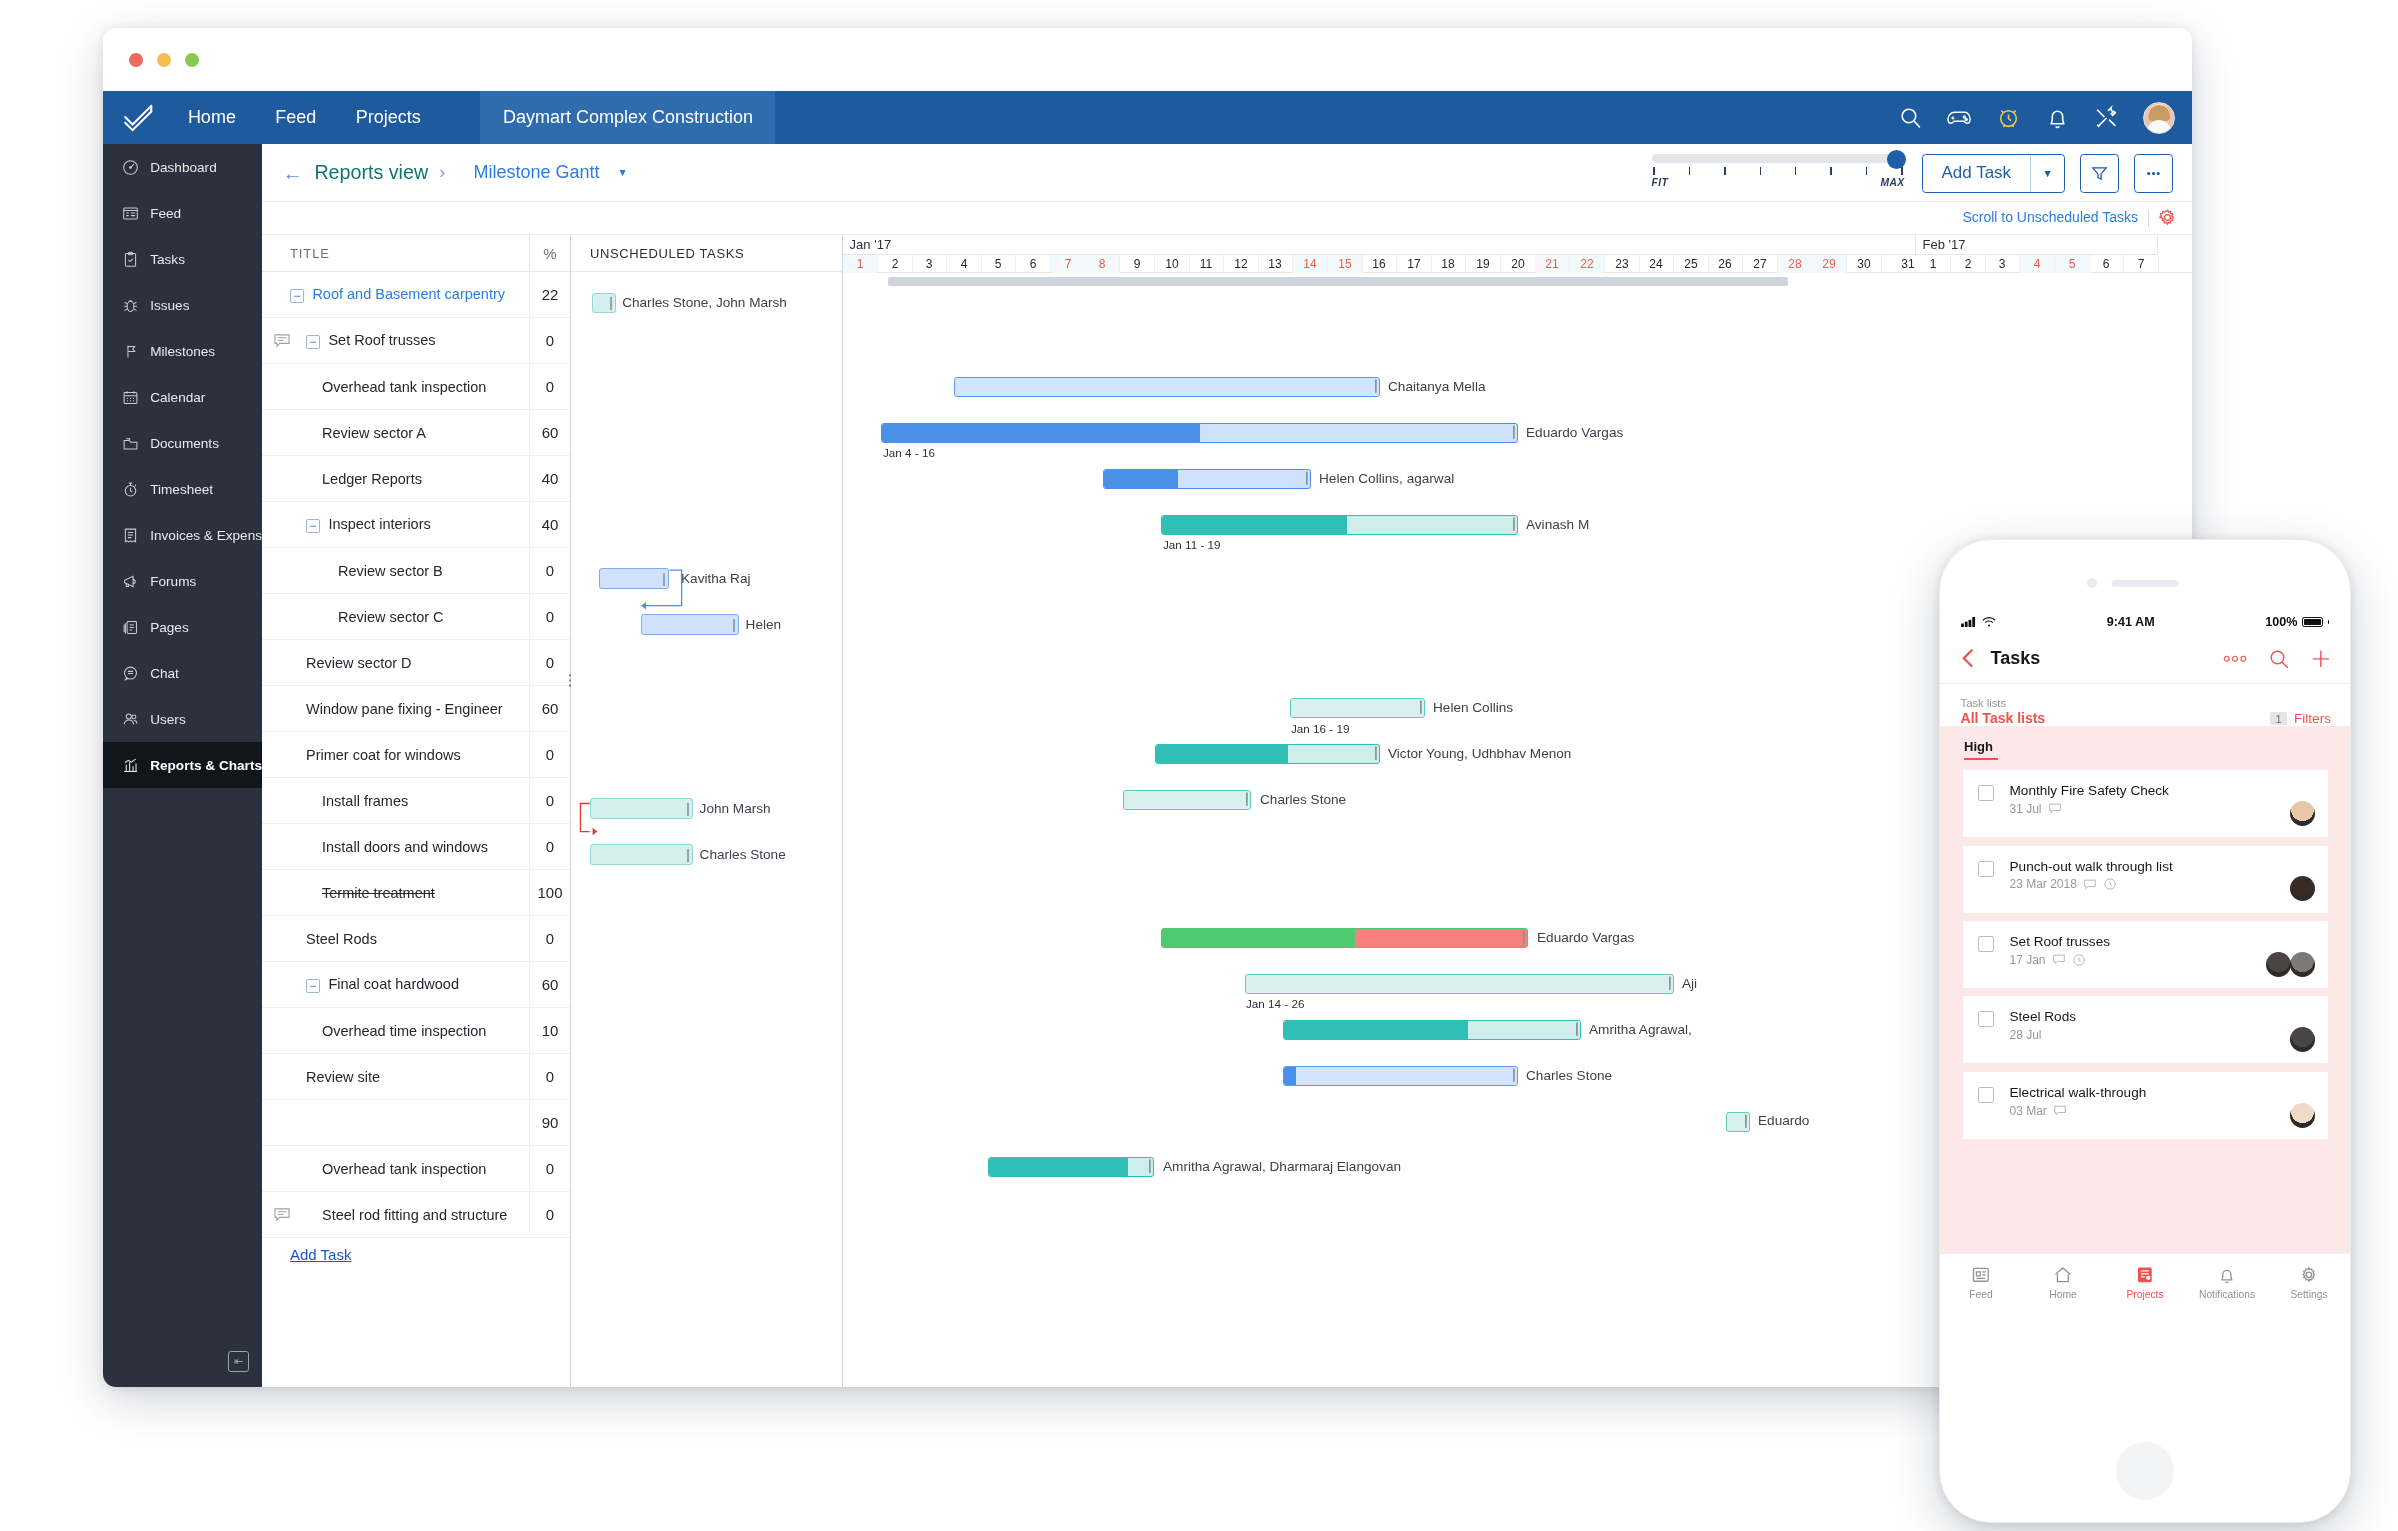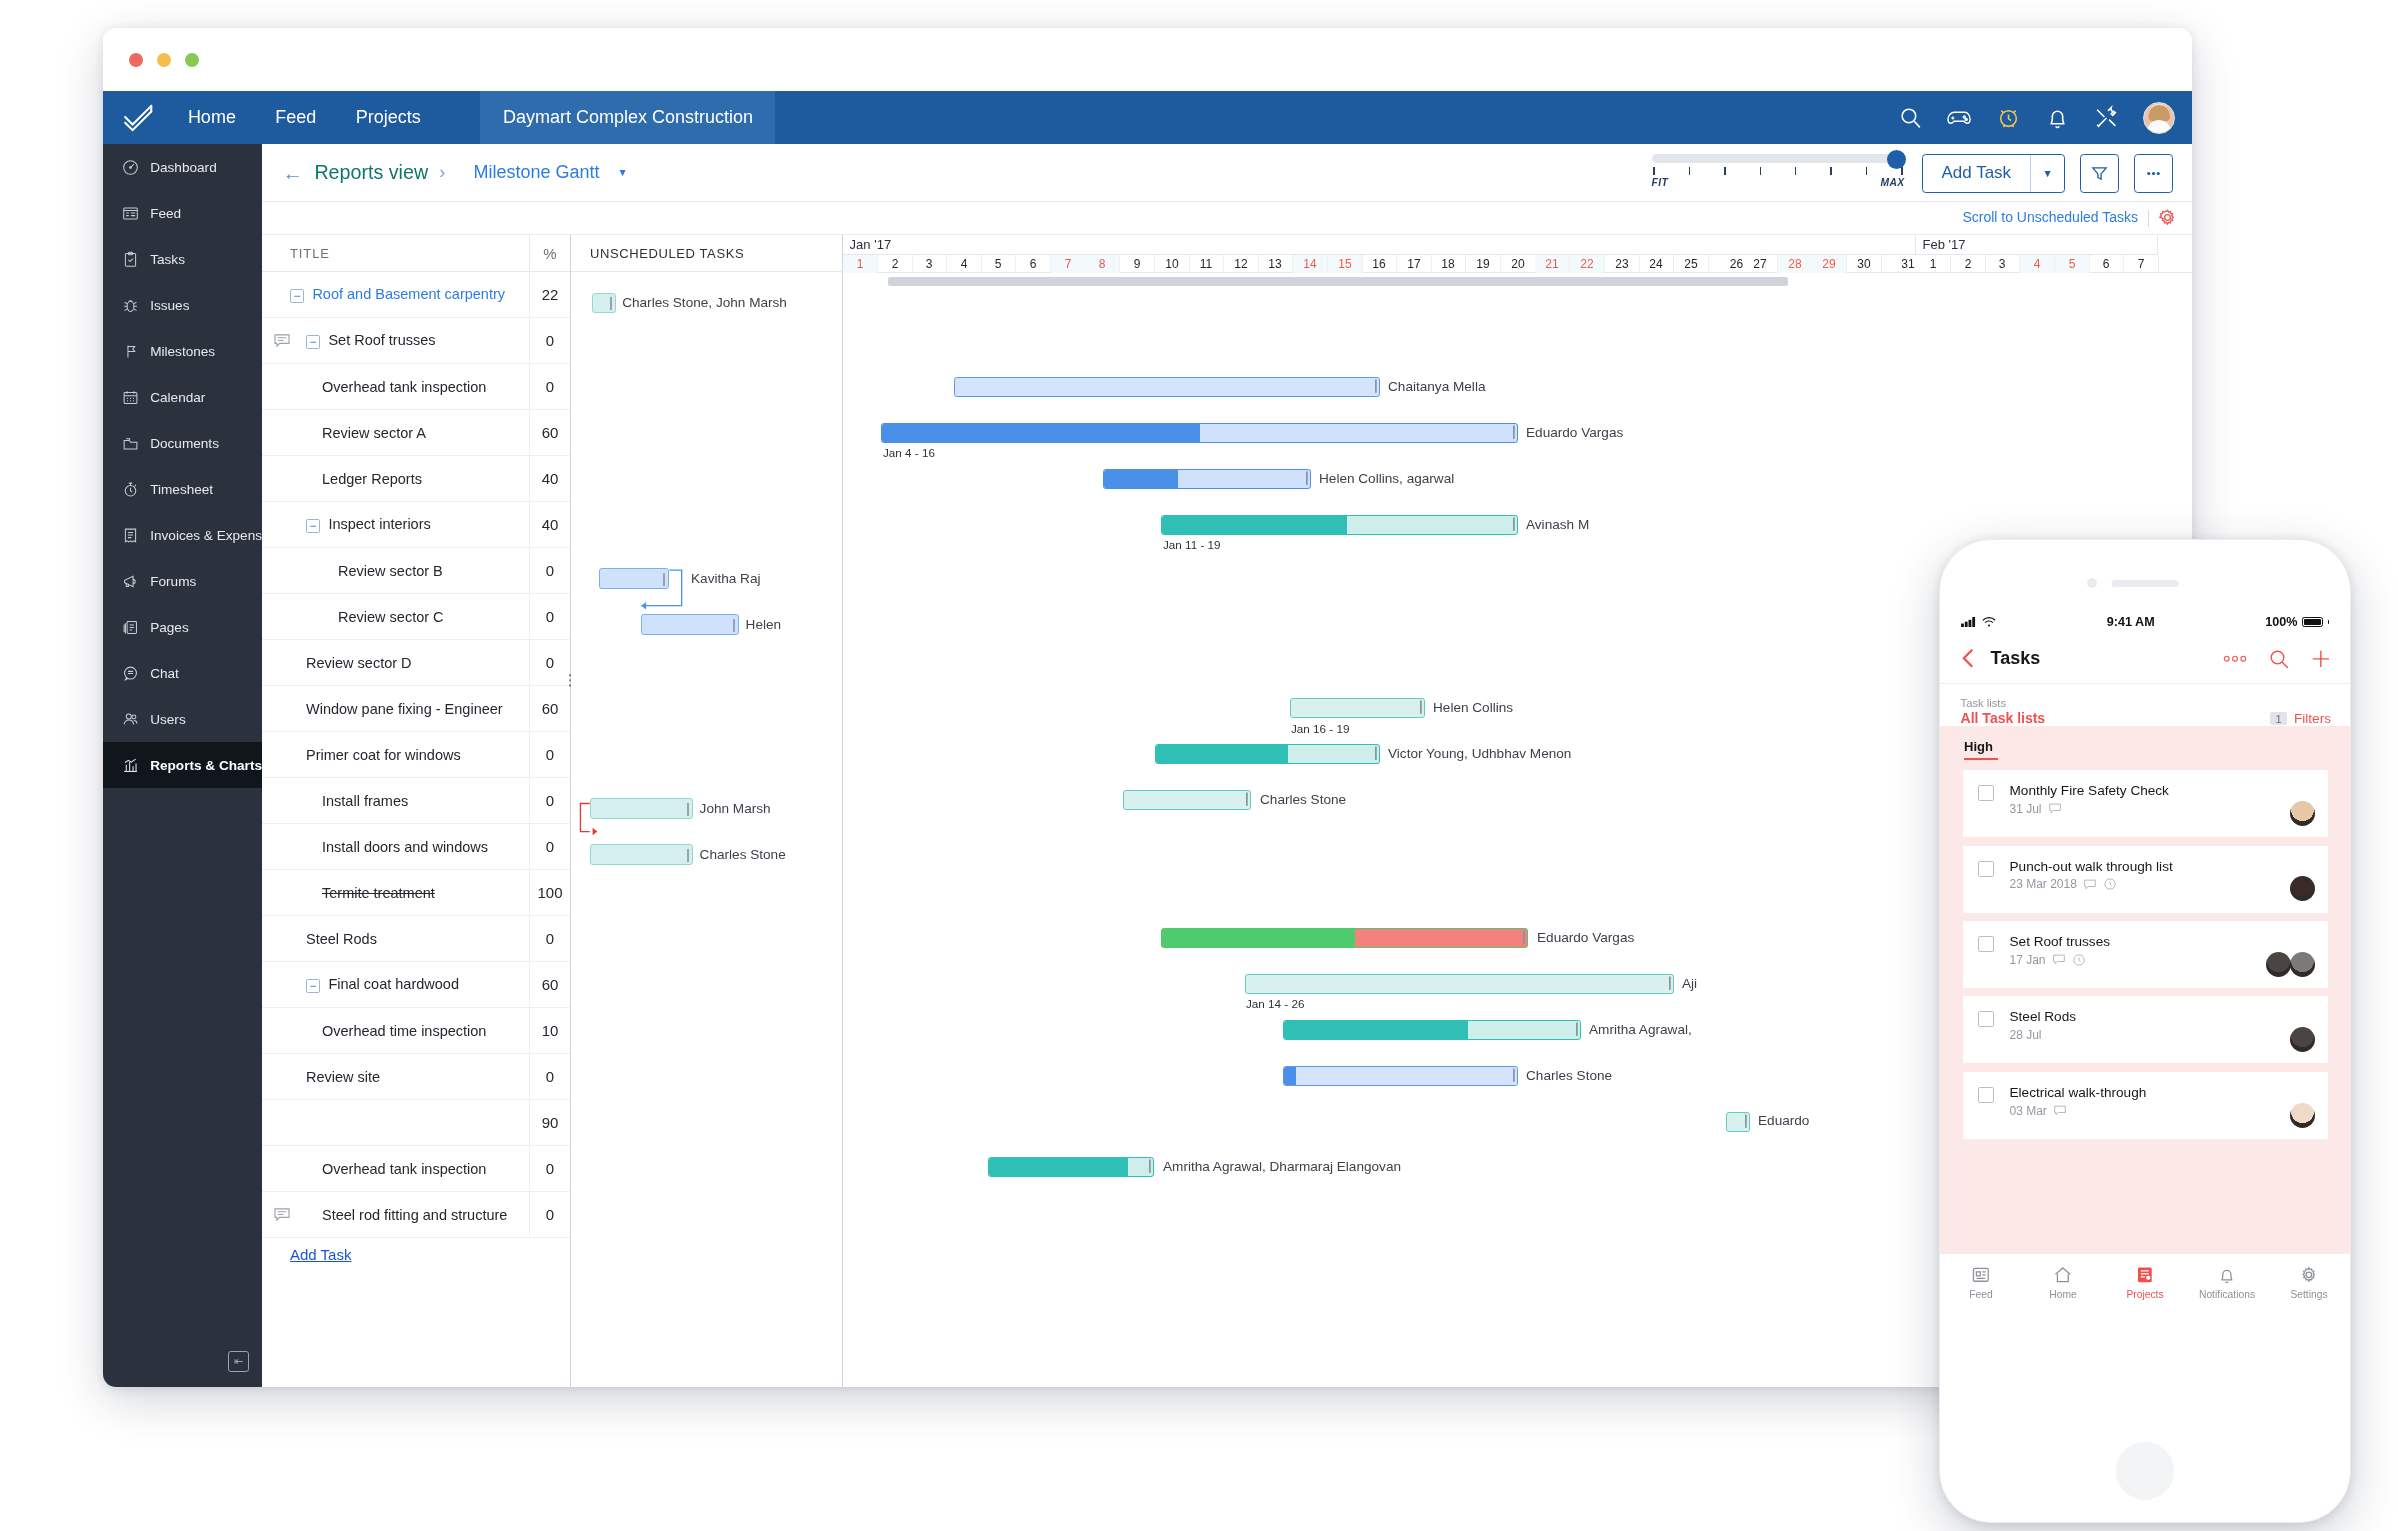--- a/index.html
+++ b/index.html
@@ -603,7 +603,7 @@
                 <div class="day" style="left: 762px; width: 35px;">23</div>
                 <div class="day" style="left: 796px; width: 35px;">24</div>
                 <div class="day" style="left: 831px; width: 35px;">25</div>
-                <div class="day" style="left: 865px; width: 58px;">26</div>
+                <div class="day" style="left: 865px; width: 35px;">26</div>
                 <div class="day" style="left: 900px; width: 35px;">27</div>
                 <div class="day we" style="left: 935px; width: 35px;">28</div>
                 <div class="day we" style="left: 969px; width: 35px;">29</div>

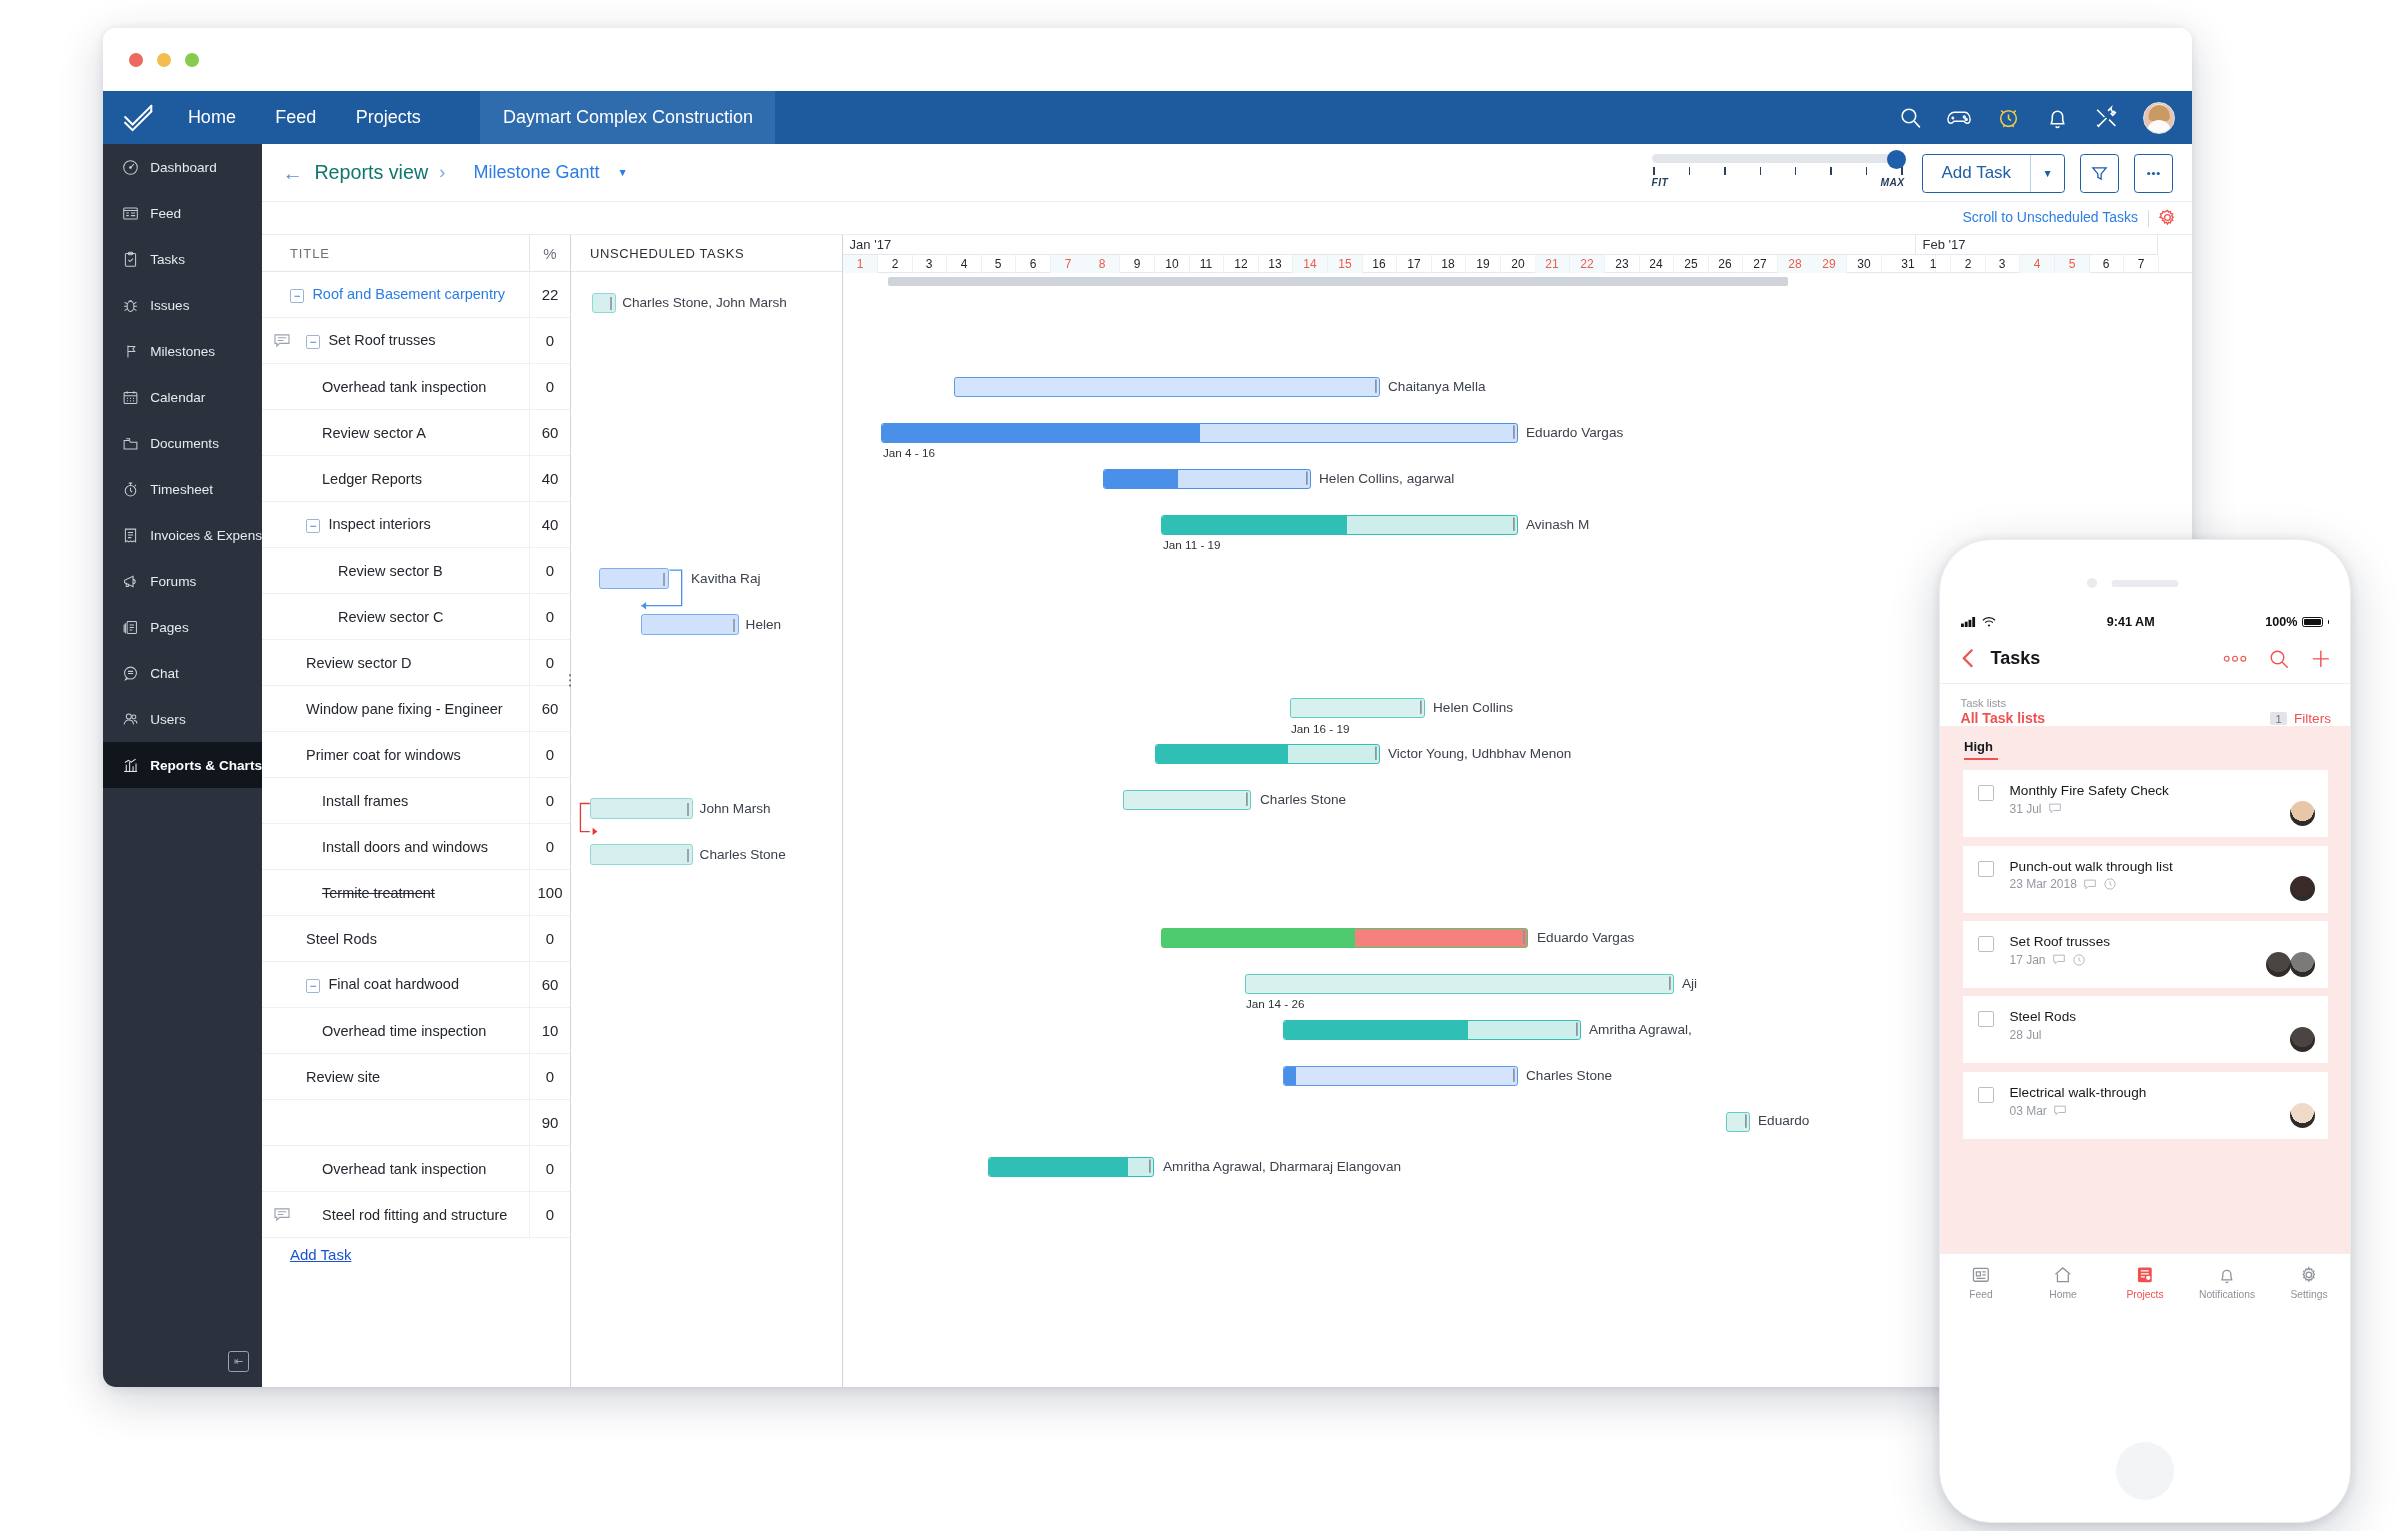--- a/index.html
+++ b/index.html
@@ -539,7 +539,7 @@
                   </span>
                   <span style="font-size:13.6px;color:#3c424b;white-space:nowrap">Charles Stone, John Marsh</span>
                 </div>
-                <div style="position: absolute; left: 28px; top: 296px; display: flex; align-items: center; gap: 22px;">
+                <div style="position: absolute; left: 28px; top: 296px; display: flex; align-items: center; gap: 12px;">
                   <span style="display:block;width:70px;height:20.6px;border:1.4px solid #7aaef0;background:#cfe1fb;border-radius:2.8px;position:relative;">
                     <i style="position:absolute;right:2.8px;top:3.7px;width:1.9px;height:13px;background:#9aa2ad;display:block"></i>
                   </span>

